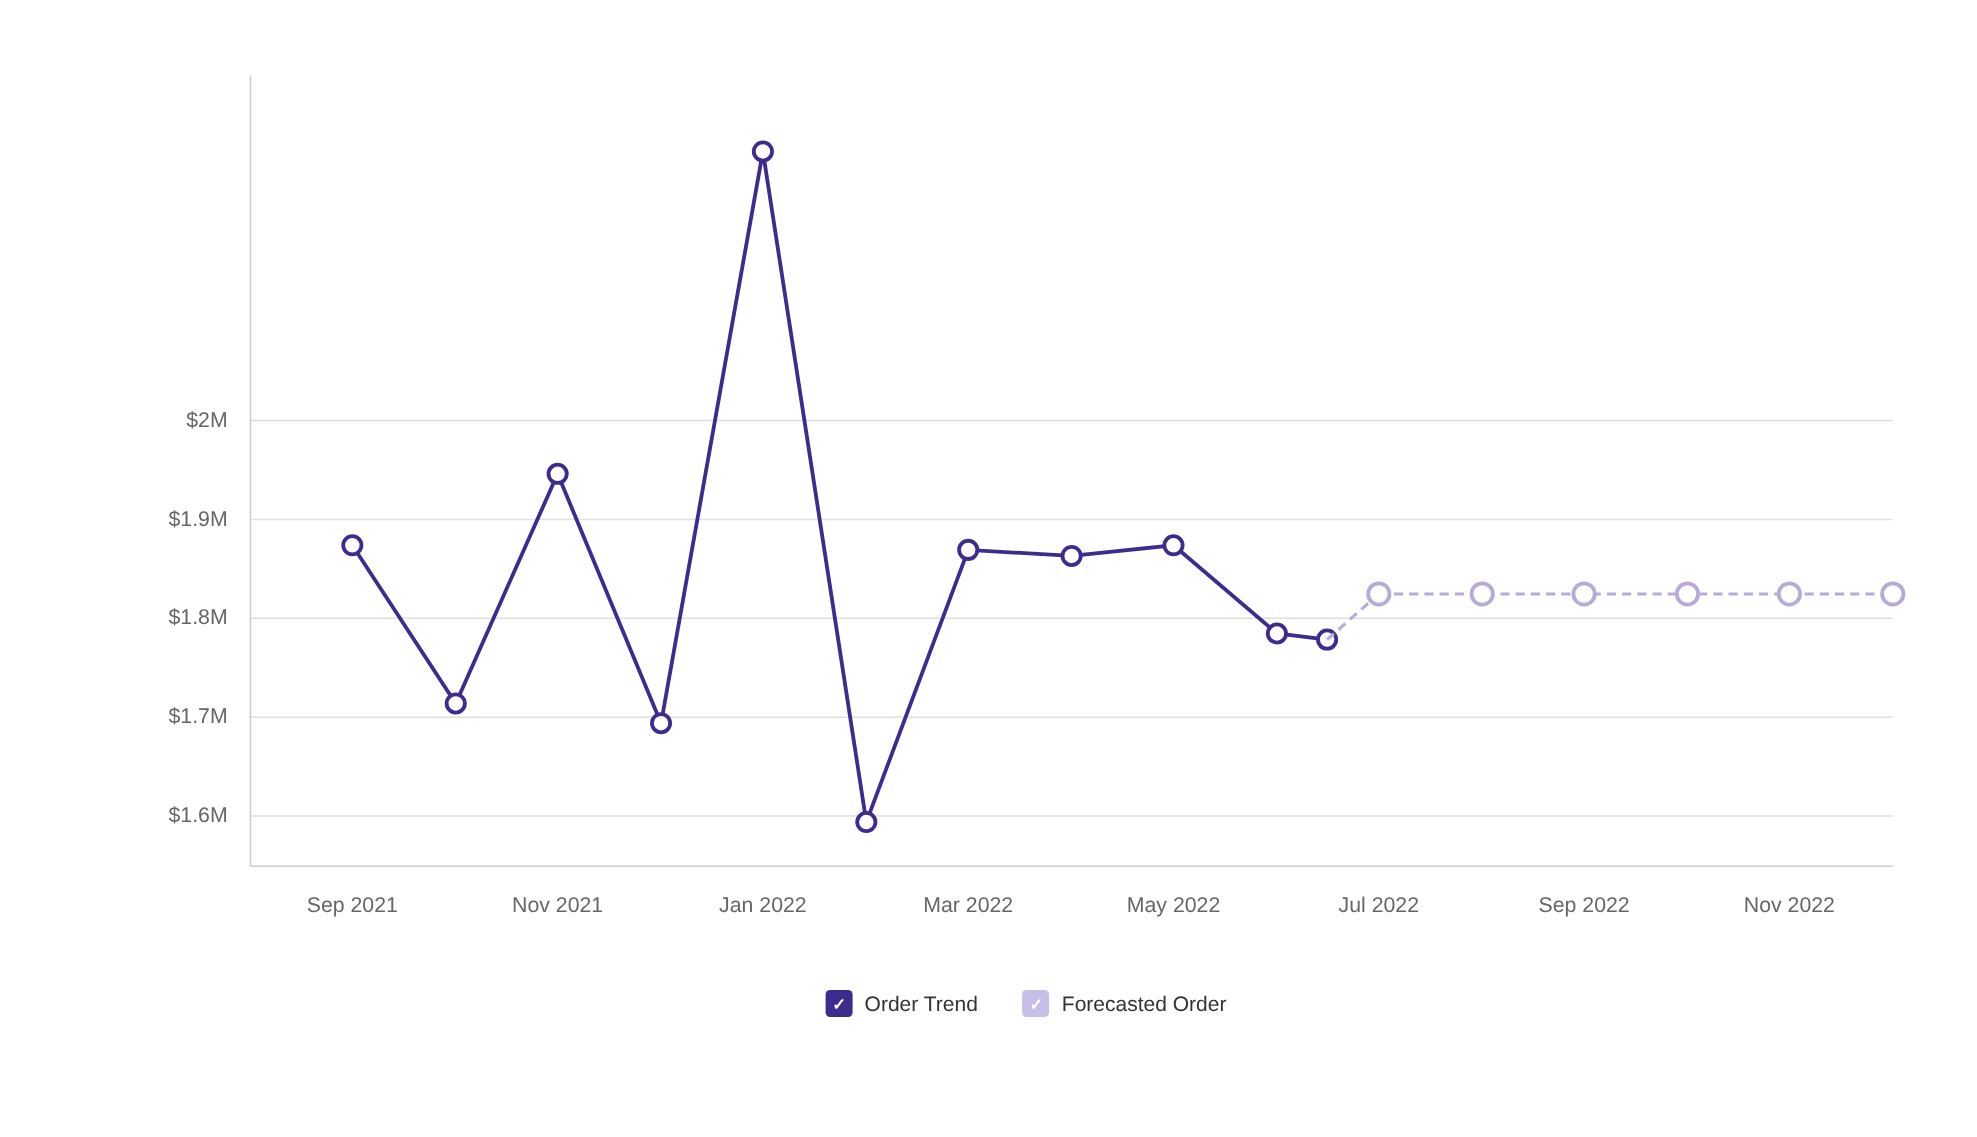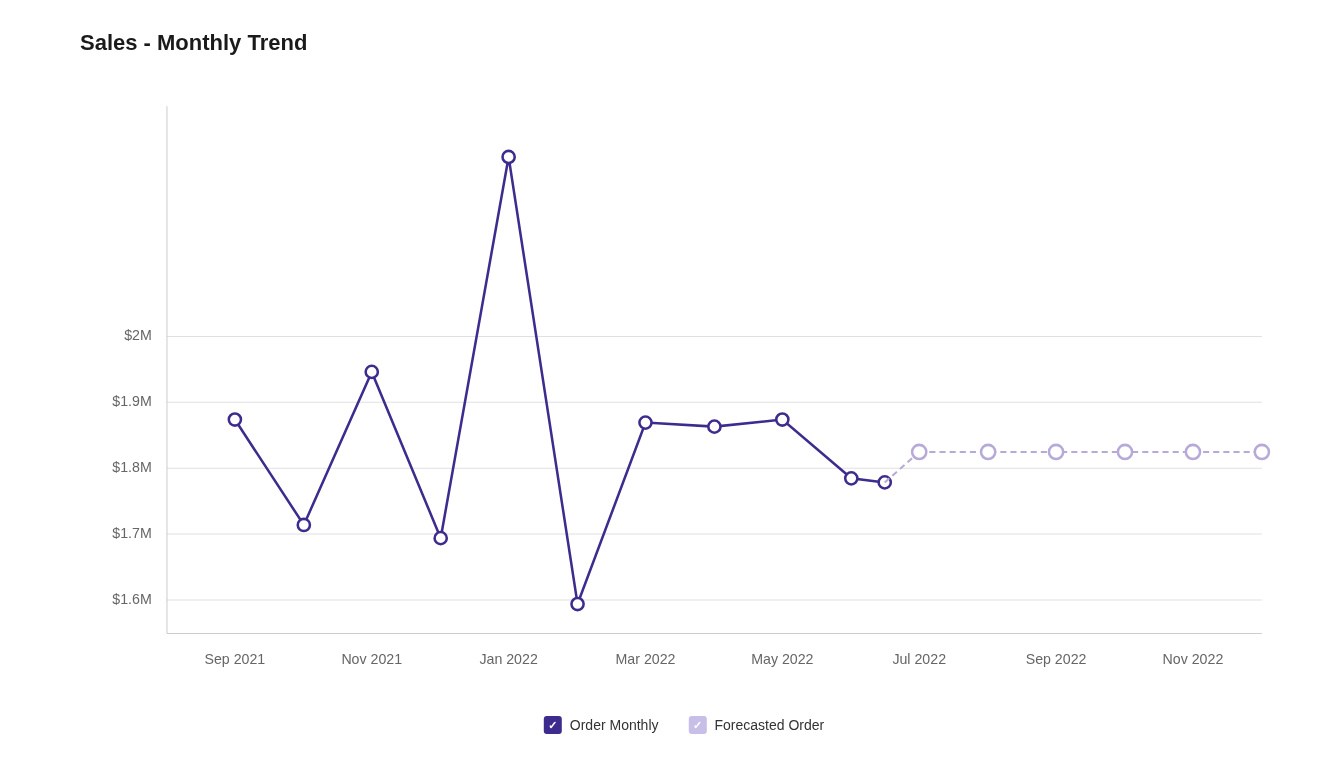--- a/index.html
+++ b/index.html
@@ -69,7 +69,6 @@
 <body>
 
 <div class="chart-container">
-  <div class="chart-title">Sales - Monthly Trend</div>
   <div class="chart-area">
     <svg class="main-chart" viewBox="0 0 1180 580">
 

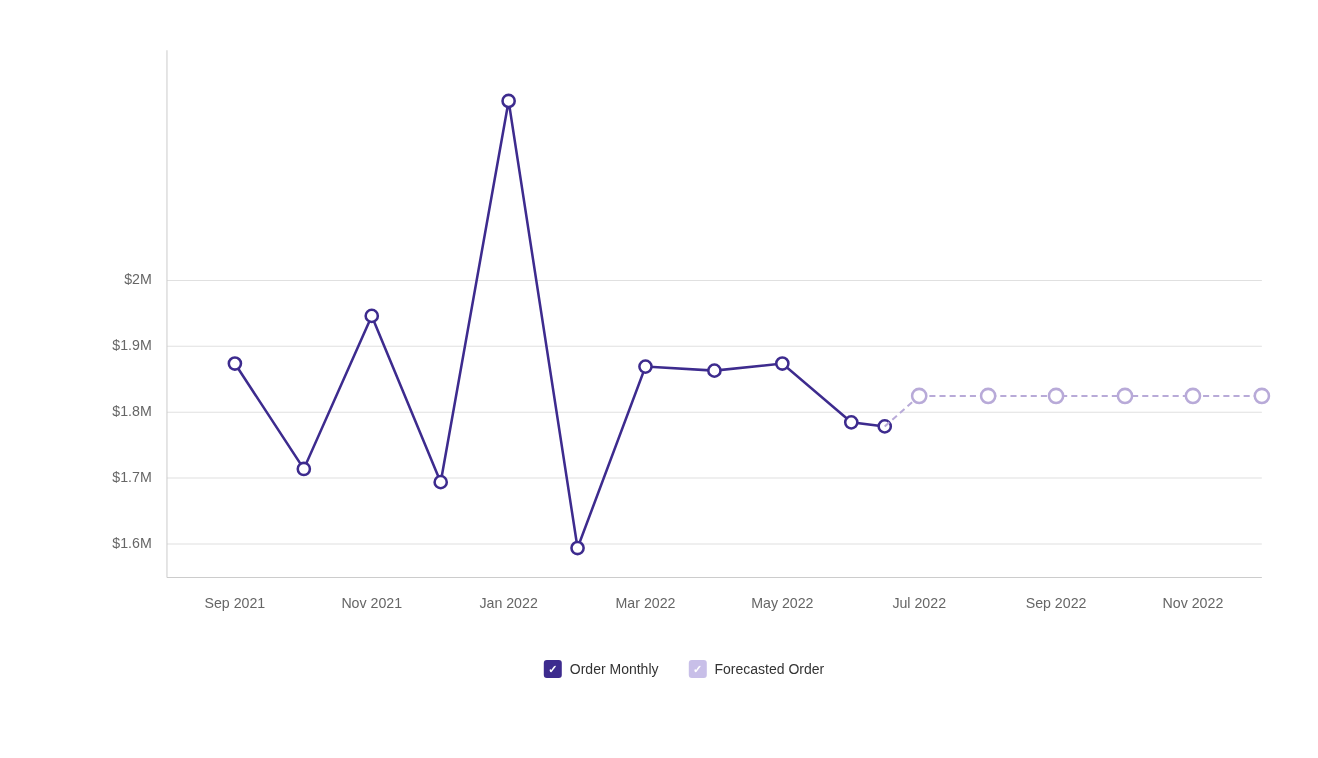--- a/index.html
+++ b/index.html
@@ -130,7 +130,7 @@
     <div class="legend">
       <div class="legend-item">
         <div class="legend-checkbox order">✓</div>
-        <span>Order Monthly</span>
+        <span>Order Trend</span>
       </div>
       <div class="legend-item">
         <div class="legend-checkbox forecast">✓</div>

